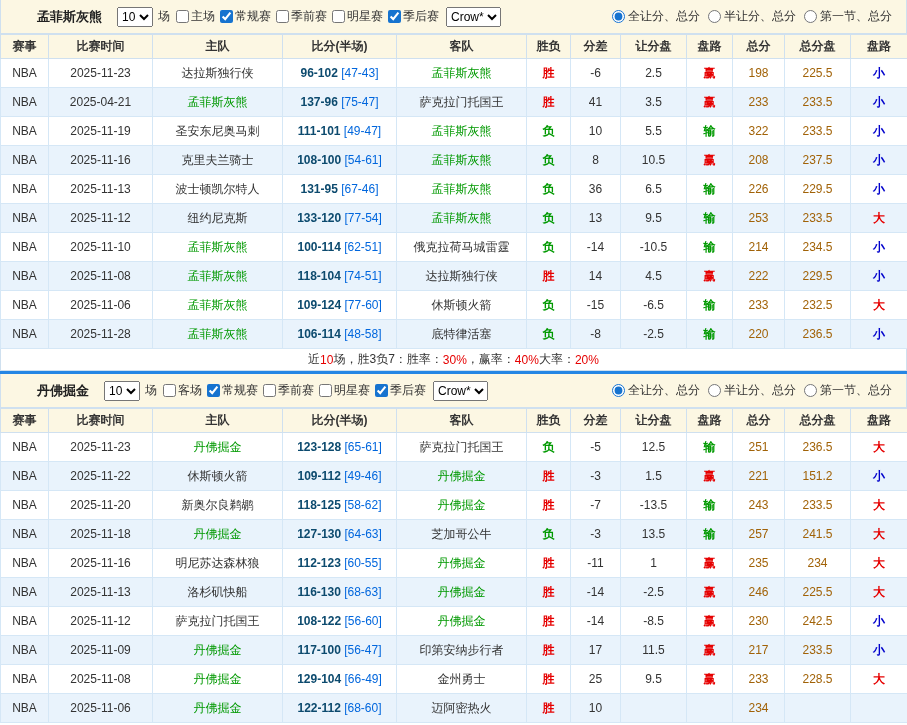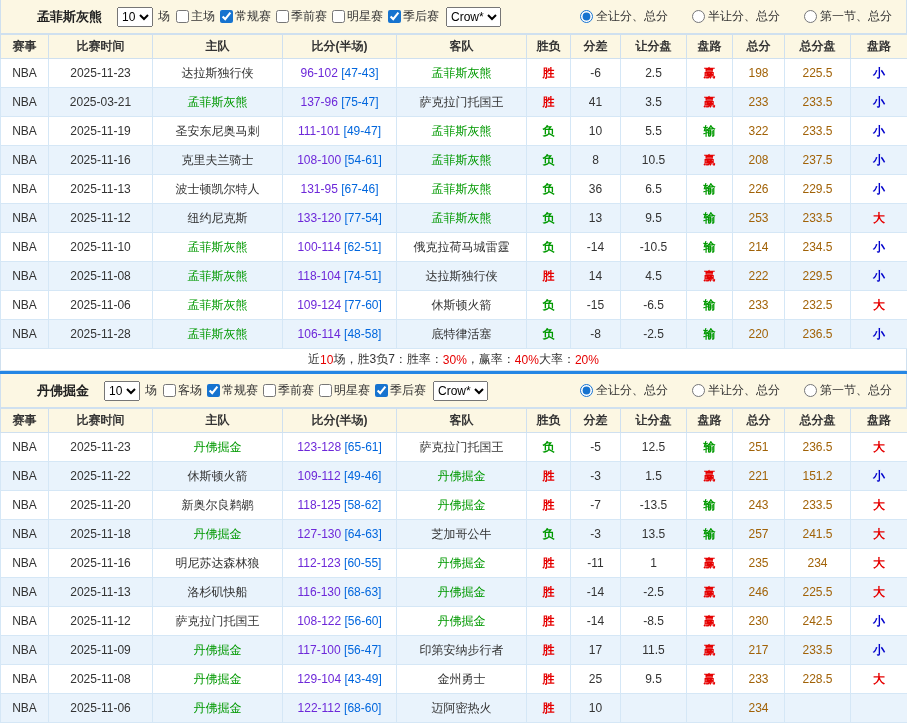--- a/index.html
+++ b/index.html
@@ -37,7 +37,7 @@
   .cbs { display: inline-flex; align-items: center; }
   .cb { display: inline-flex; align-items: center; margin-right: 2px; cursor: pointer; }
   .cb input { width: 13px; height: 13px; margin: 0 2px 0 3px; accent-color: #1673cf; }
-  .radios { margin-left: auto; display: inline-flex; align-items: flex-end; gap: 24px; padding-right: 4px; }
+  .radios { margin-left: auto; display: inline-flex; align-items: flex-end; gap: 8px; padding-right: 4px; }
   .radios label { display: inline-flex; align-items: center; cursor: pointer; }
   .radios input { width: 13px; height: 13px; margin-right: 3px; accent-color: #1673cf; }
 

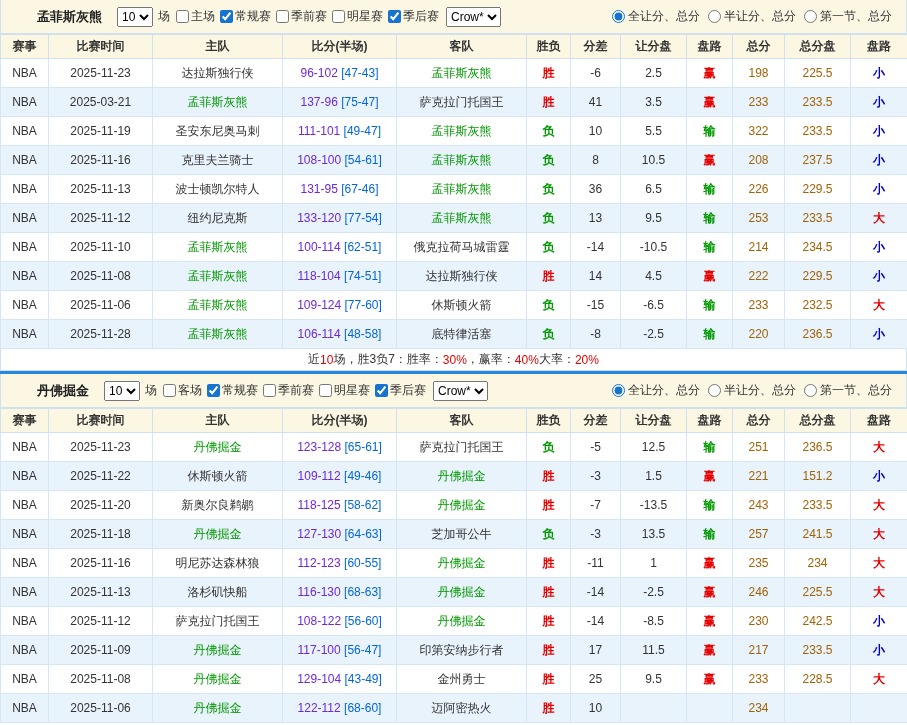--- a/index.html
+++ b/index.html
@@ -57,7 +57,7 @@
   td.focus-team { color: #009900; }
   td.status { font-weight: bold; }
   td.blue { color: #a16207; }
-  .score { font-weight: normal; color: #6d28d9; }
+  .score { font-weight: bold; color: #0c4a6e; }
   .half { color: #0066dd; }
 
   

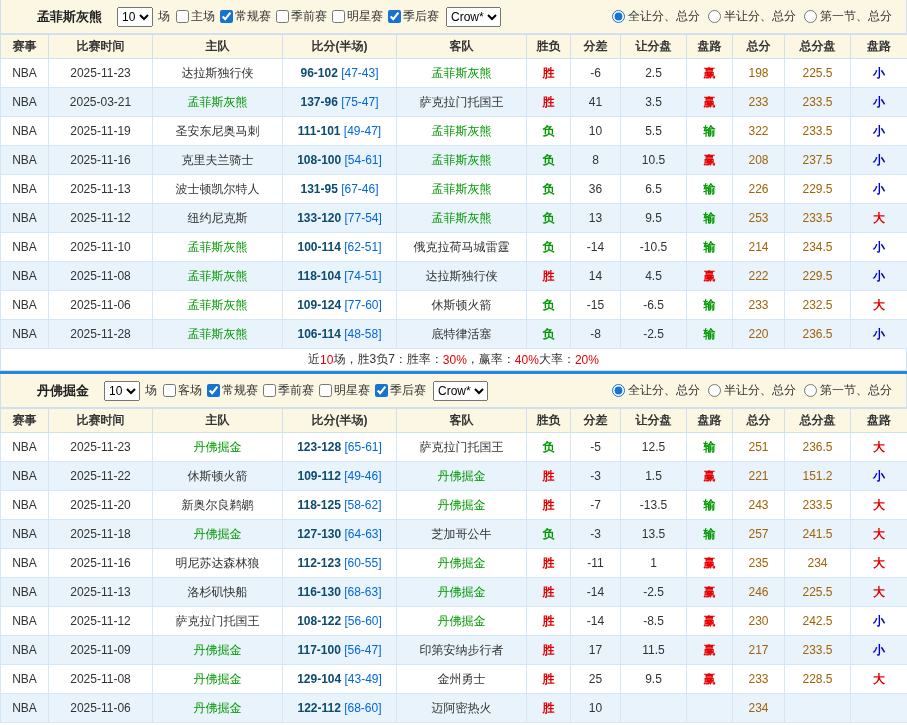--- a/index.html
+++ b/index.html
@@ -171,7 +171,7 @@
           </tr>
           <tr>
             <td>NBA</td>
-            <td>2025-03-21</td>
+            <td>2025-04-21</td>
             <td class="focus-team">孟菲斯灰熊</td>
             <td><span class="score">137-96</span><span class="half"> [75-47]</span></td>
             <td>萨克拉门托国王</td>

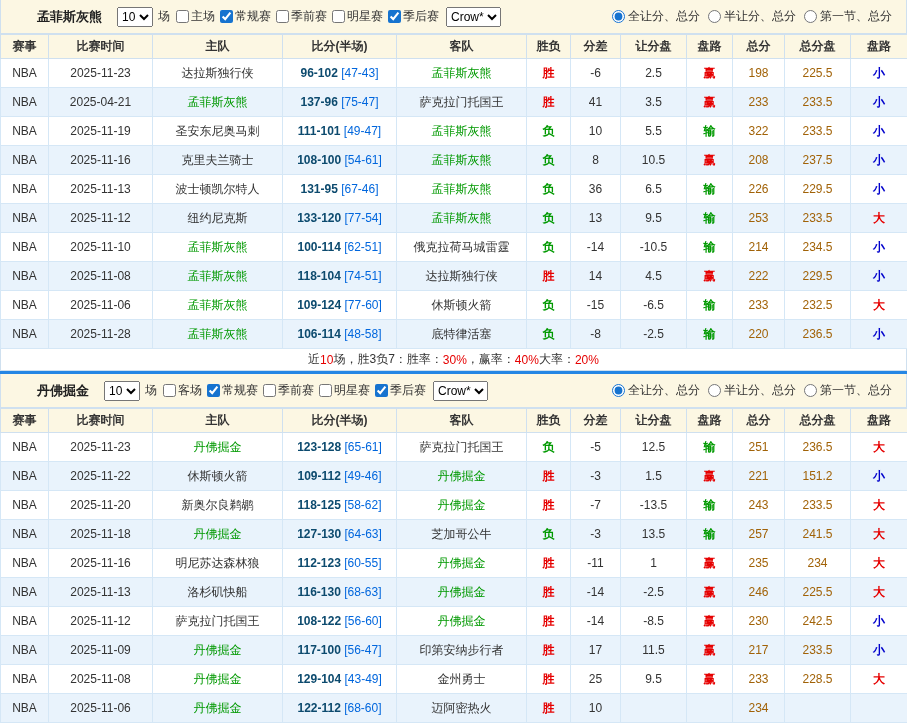--- a/index.html
+++ b/index.html
@@ -506,7 +506,7 @@
             <td>NBA</td>
             <td>2025-11-08</td>
             <td class="focus-team">丹佛掘金</td>
-            <td><span class="score">129-104</span><span class="half"> [43-49]</span></td>
+            <td><span class="score">129-104</span><span class="half"> [66-49]</span></td>
             <td>金州勇士</td>
             <td class="status" style="color: rgb(230, 0, 0);">胜</td>
             <td>25</td>

